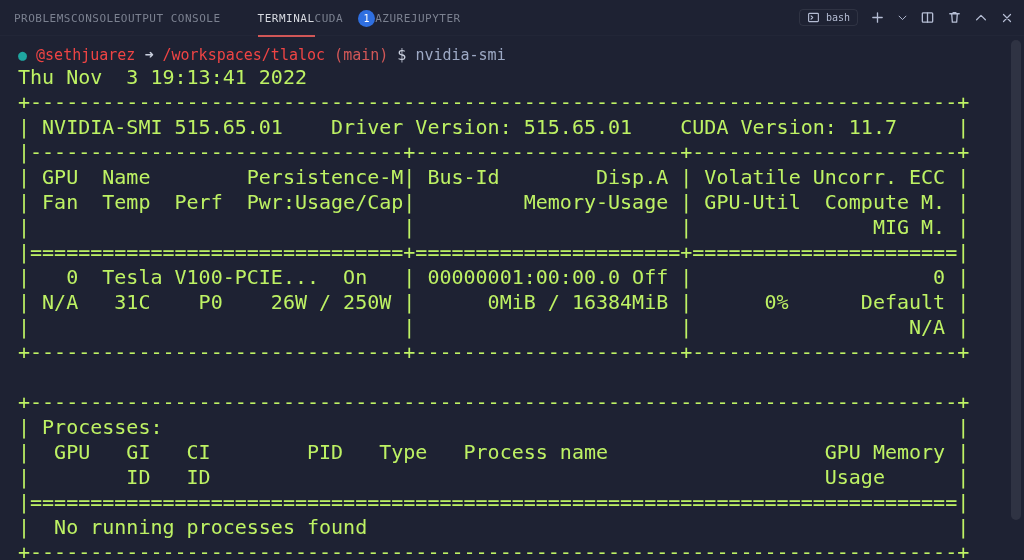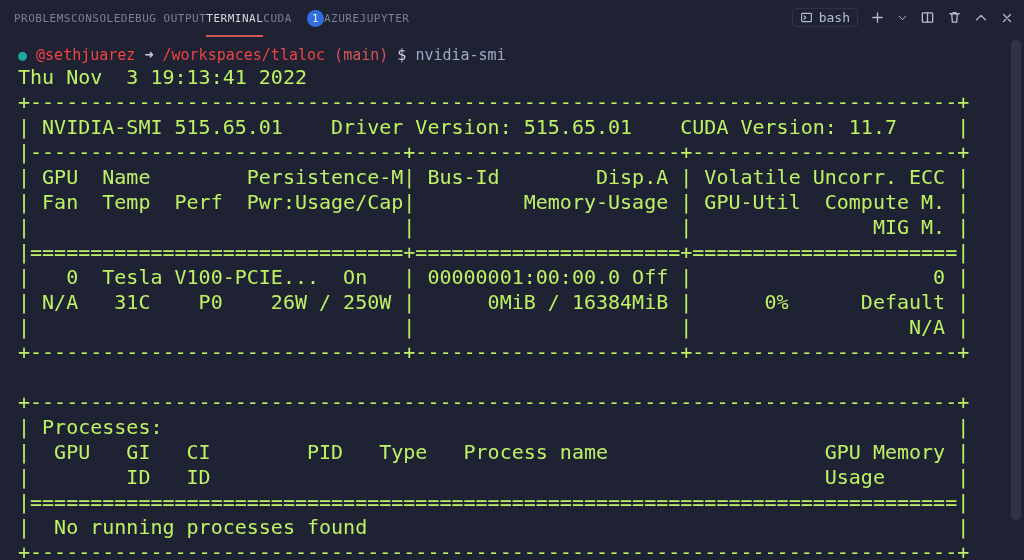--- a/index.html
+++ b/index.html
@@ -82,7 +82,7 @@
   <div class="tabs">
     <div class="tab">PROBLEMS</div>
     <div class="tab">CONSOLE</div>
-    <div class="tab">DEBUG OUTPUT</div>
+    <div class="tab">OUTPUT CONSOLE</div>
     <div class="tab active">TERMINAL</div>
     <div class="tab">
       <span>CUDA</span>

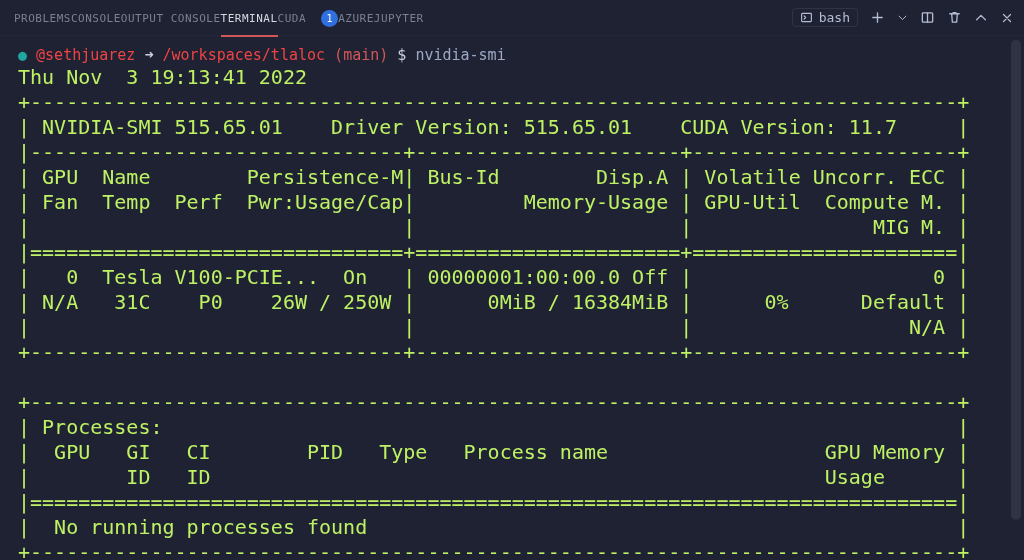--- a/index.html
+++ b/index.html
@@ -28,7 +28,7 @@
     position: relative;
     cursor: pointer;
   }
-  .tab.active { color: #d6d9e0; }
+  .tab.active { color: #d6d9e0; margin-left: 37px; }
   .tab.active::after {
     content:"";
     position:absolute; left:0; right:0; bottom:-5px;

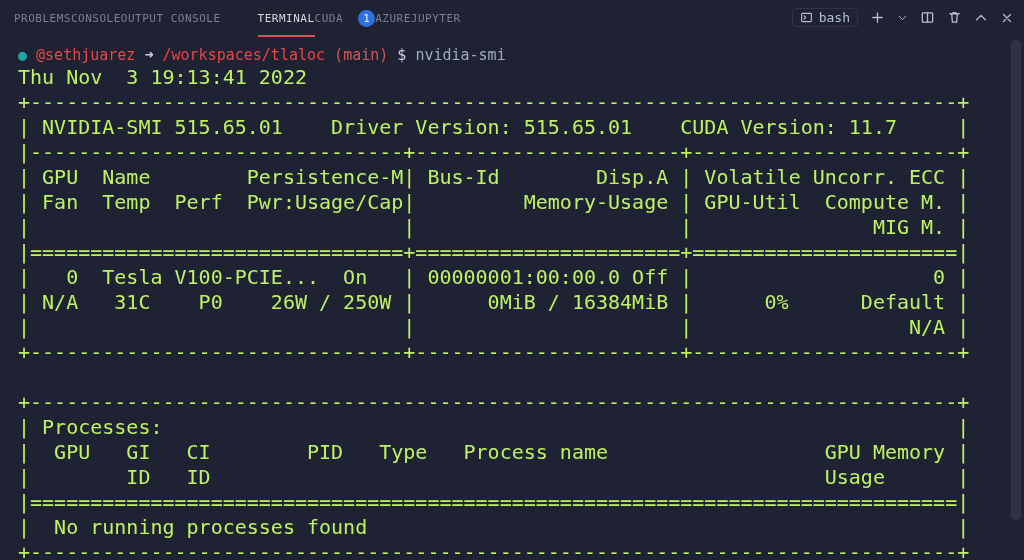--- a/index.html
+++ b/index.html
@@ -46,7 +46,7 @@
   .action-icon { display:flex; align-items:center; cursor:pointer; }
   .shell-label {
     display:flex; align-items:center; gap:6px;
-    font-size:13px; color:#b5bdd4;
+    font-size:10px; color:#b5bdd4;
     border:1px solid rgba(255,255,255,0.08);
     padding:1px 7px; border-radius:4px;
   }

